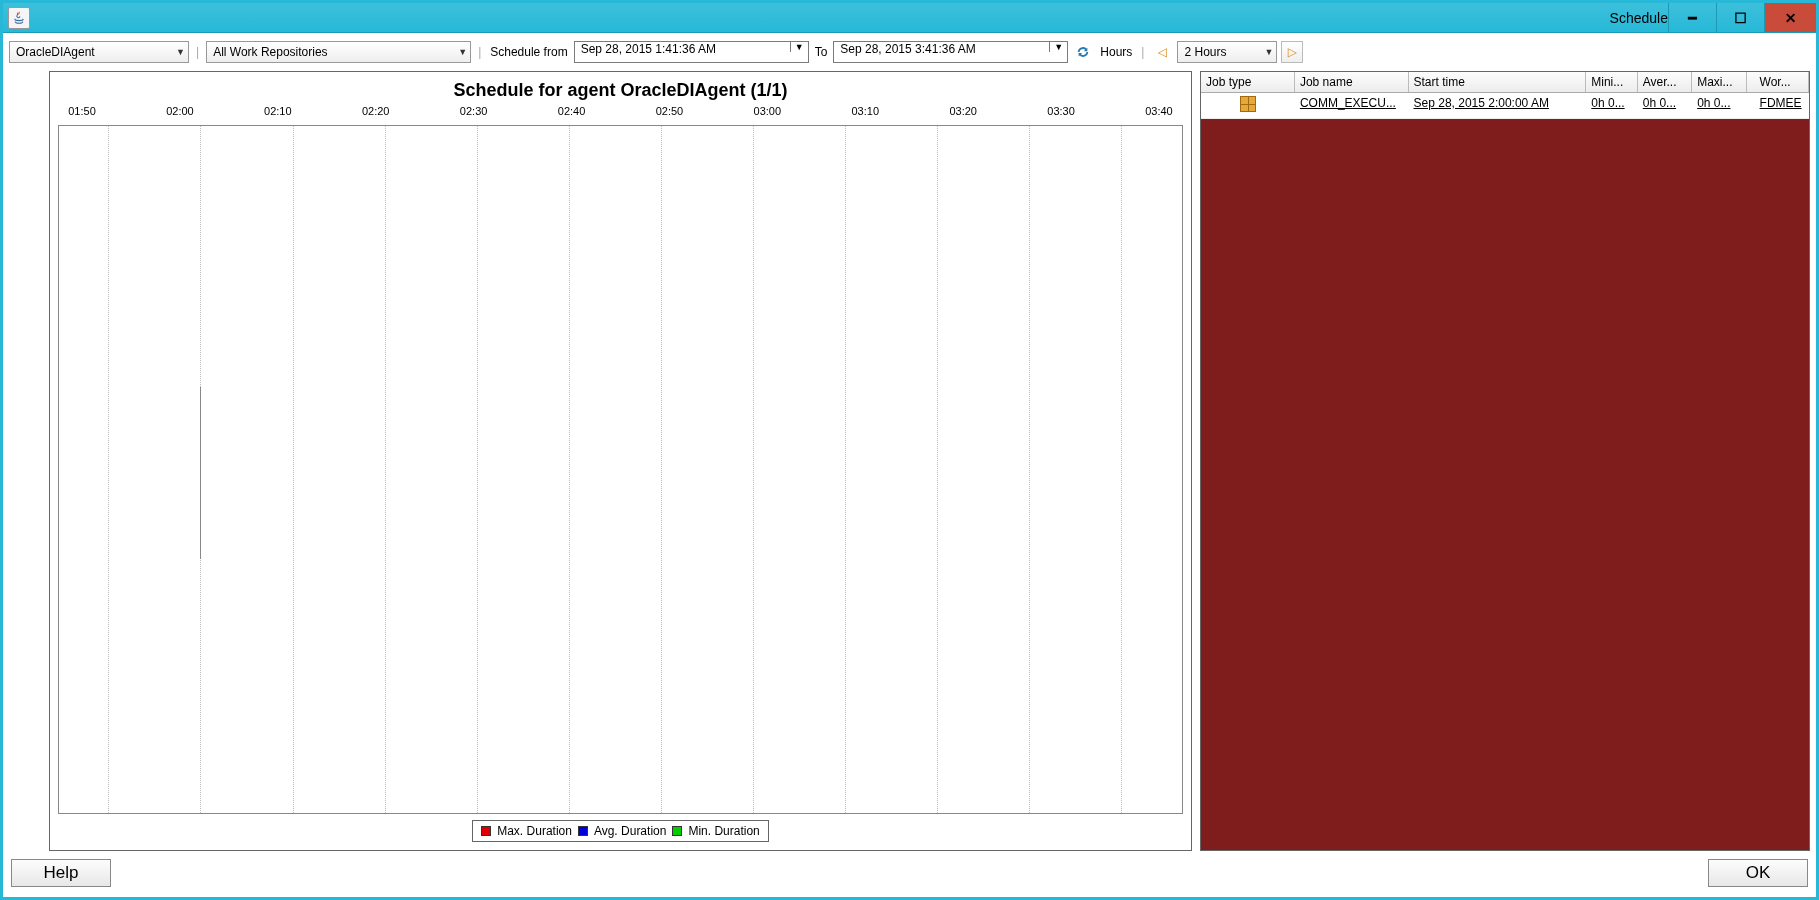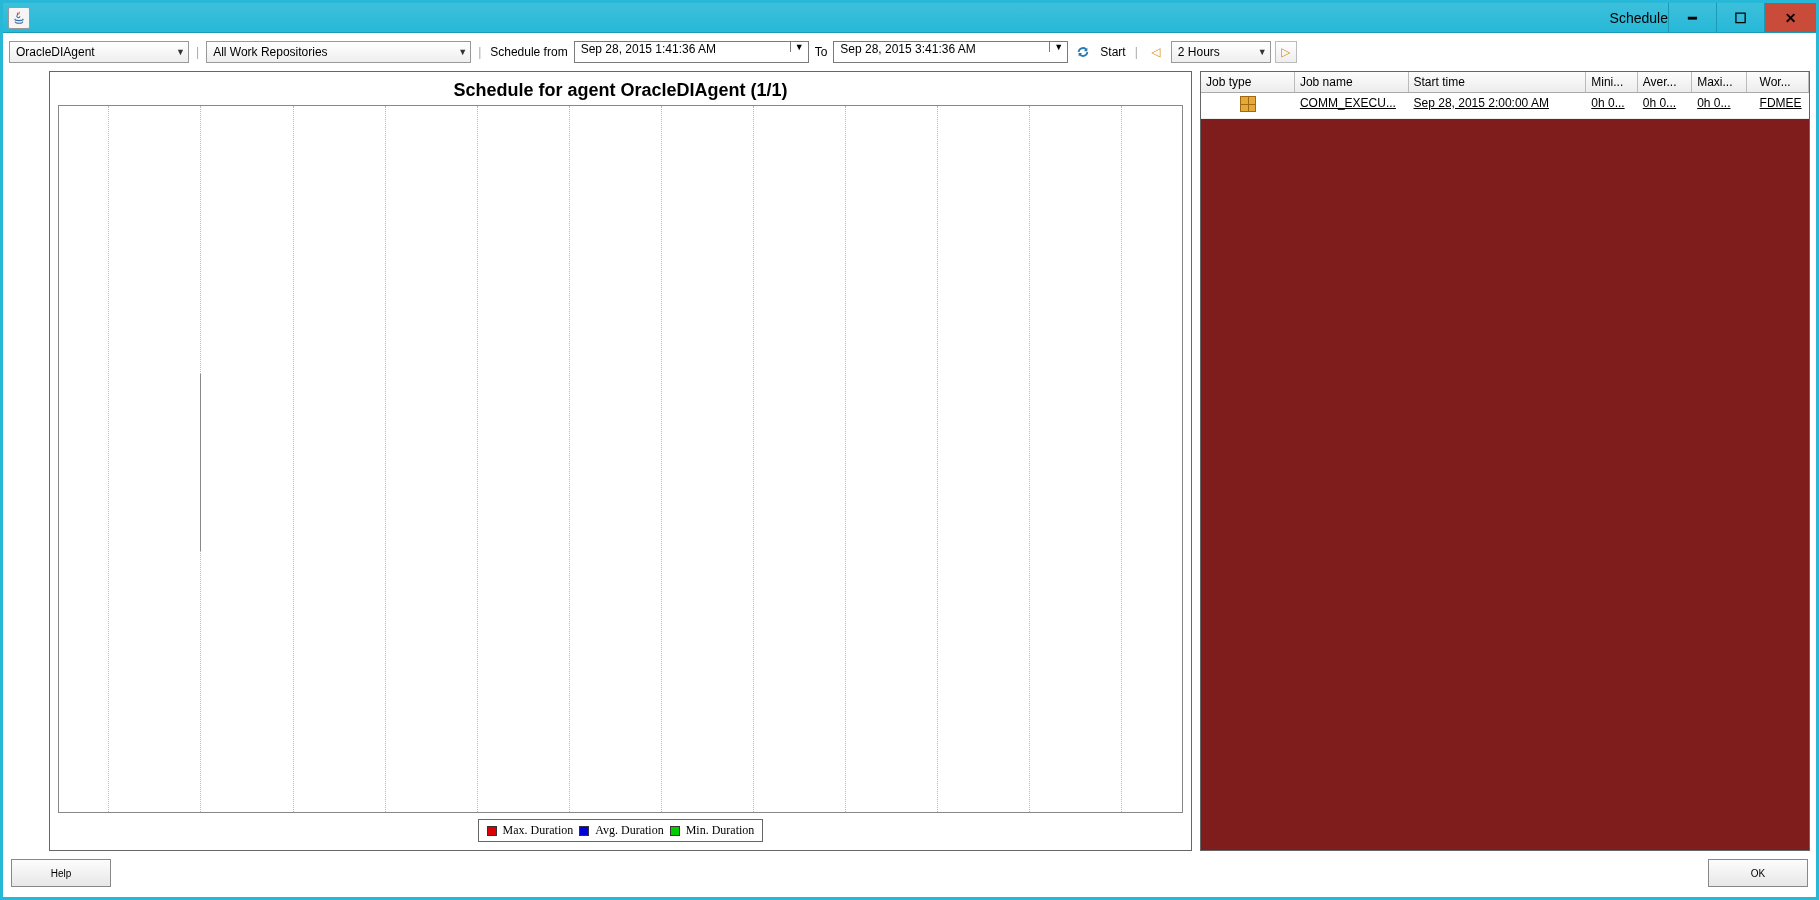--- a/index.html
+++ b/index.html
@@ -118,7 +118,7 @@
             <path d="M2 8a6 6 0 0 1 10-4l1-1v4h-4l1.5-1.5A4 4 0 0 0 4 8M14 8a6 6 0 0 1-10 4l-1 1V9h4l-1.5 1.5A4 4 0 0 0 12 8" fill="#2a7ab0"></path>
           </svg>
       </div>
-      <span class="toolbar-label">Start</span>
+      <span class="toolbar-label">Hours</span>
       <span class="sep">|</span>
       <div class="icon-btn orange-arrow" style="border:none;background:none">◁</div>
       <div class="dropdown" style="width:100px">

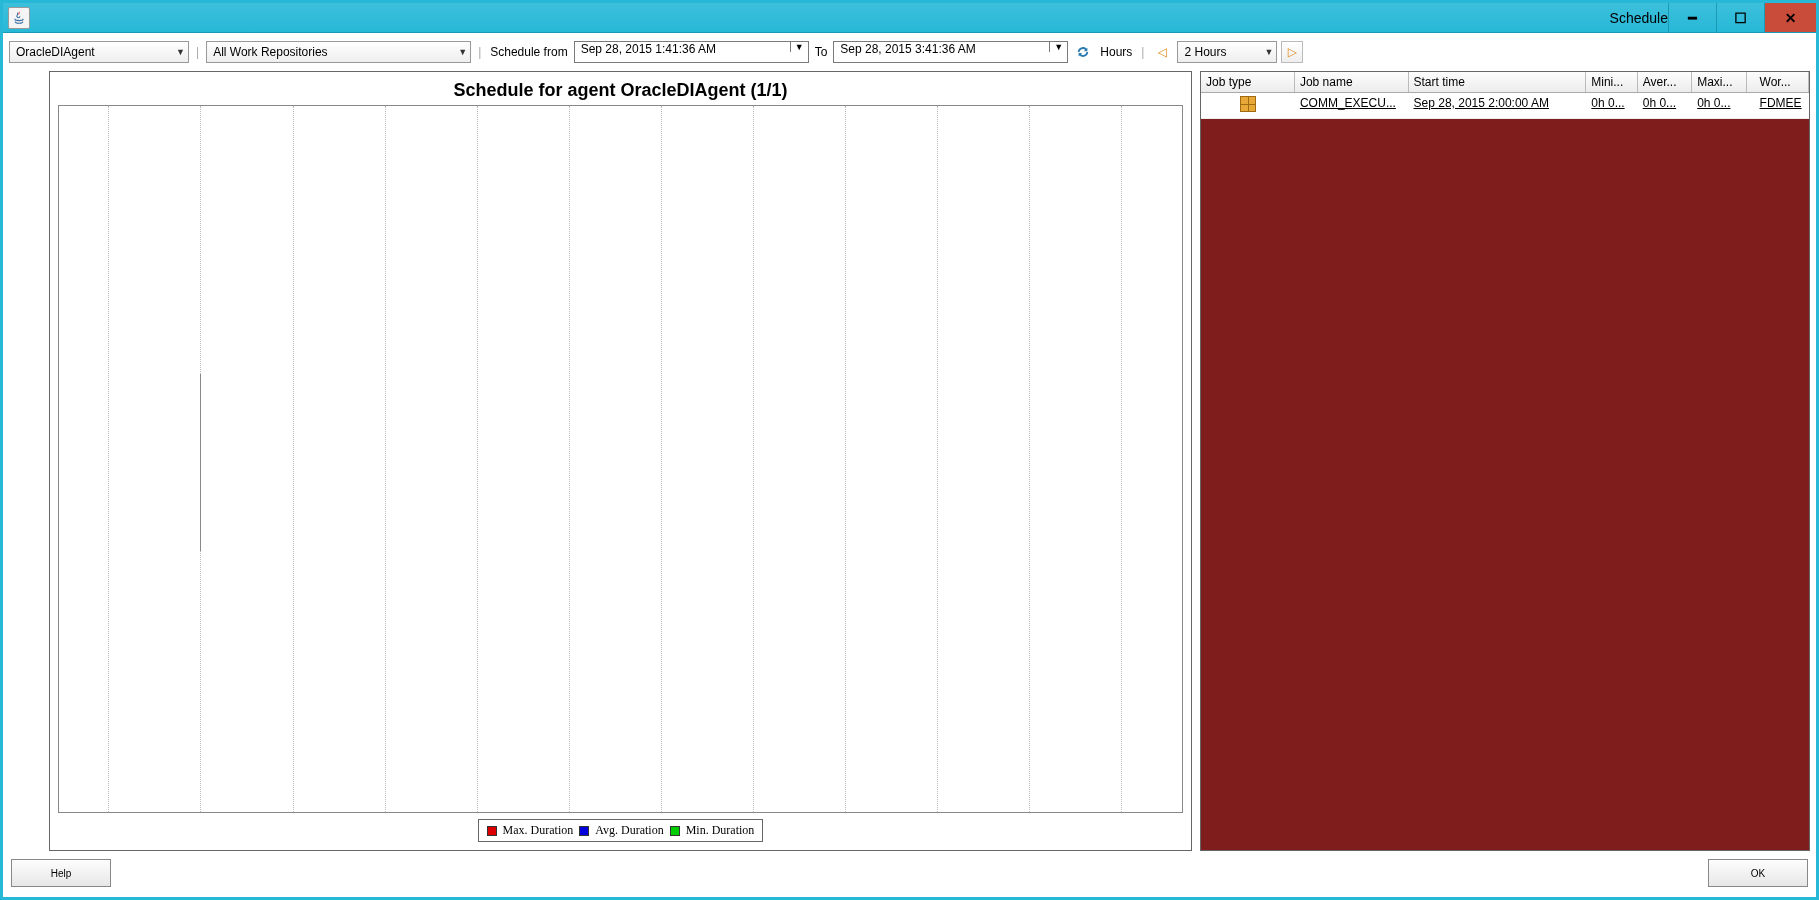--- a/index.html
+++ b/index.html
@@ -134,6 +134,20 @@
         <div class="chart-title">Schedule for agent OracleDIAgent (1/1)</div>
         <div class="chart-area">
           <div class="plot-wrap">
+            <div class="x-axis">
+              <span class="x-tick">01:50</span>
+              <span class="x-tick">02:00</span>
+              <span class="x-tick">02:10</span>
+              <span class="x-tick">02:20</span>
+              <span class="x-tick">02:30</span>
+              <span class="x-tick">02:40</span>
+              <span class="x-tick">02:50</span>
+              <span class="x-tick">03:00</span>
+              <span class="x-tick">03:10</span>
+              <span class="x-tick">03:20</span>
+              <span class="x-tick">03:30</span>
+              <span class="x-tick">03:40</span>
+            </div>
             <div class="plot">
               <div class="gridline" style="left:4.4%"></div>
               <div class="gridline" style="left:12.6%"></div>

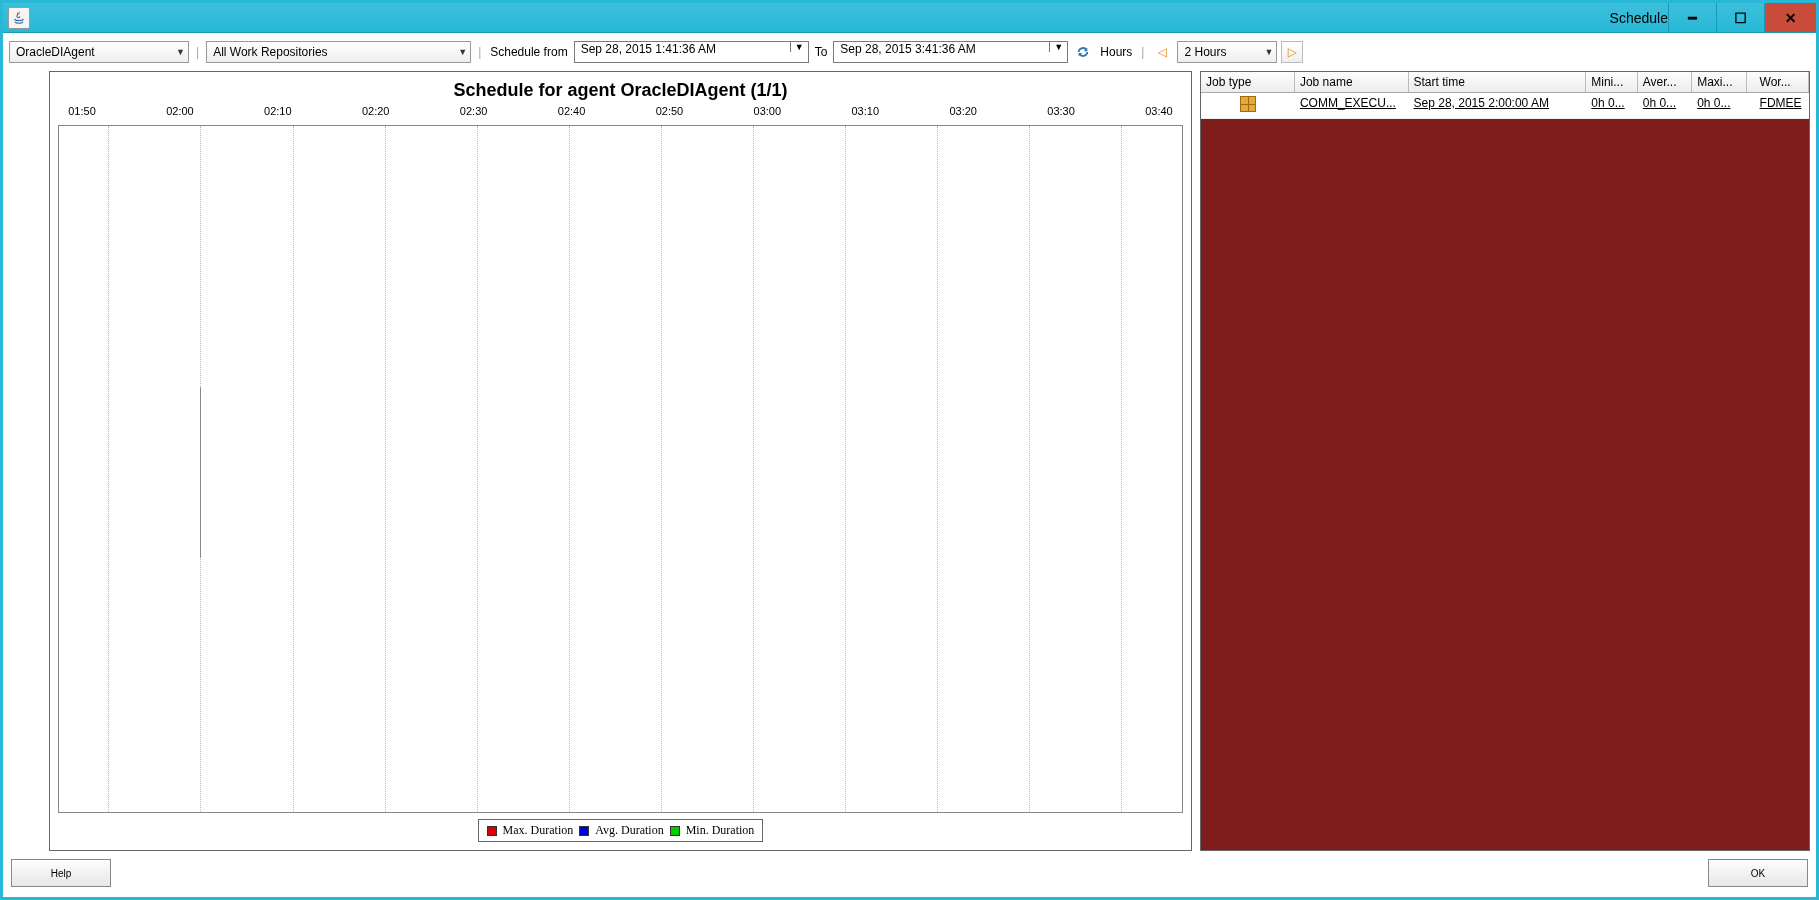--- a/index.html
+++ b/index.html
@@ -41,7 +41,7 @@
 .plot { flex: 1; border: 1px solid #888; position: relative; background: #fff; }
 .gridline { position: absolute; top: 0; bottom: 0; border-left: 1px dotted #bbb; }
 .event-bar { position: absolute; width: 1px; background: #888; }
-.legend-box { margin: 6px auto 0; border: 1px solid #666; padding: 3px 8px; display: flex; align-items: center; gap: 6px; font-size: 12px; width: fit-content; font-family: Liberation Serif, serif; }
+.legend-box { margin: 6px auto 0; border: 1px solid #666; padding: 3px 8px; display: flex; align-items: center; gap: 6px; font-size: 12px; width: fit-content; }
 .legend-sq { width: 10px; height: 10px; display: inline-block; border: 1px solid #333; }
 
 .table-panel { width: 610px; border: 1px solid #666; background: #7f1d1d; display: flex; flex-direction: column; }

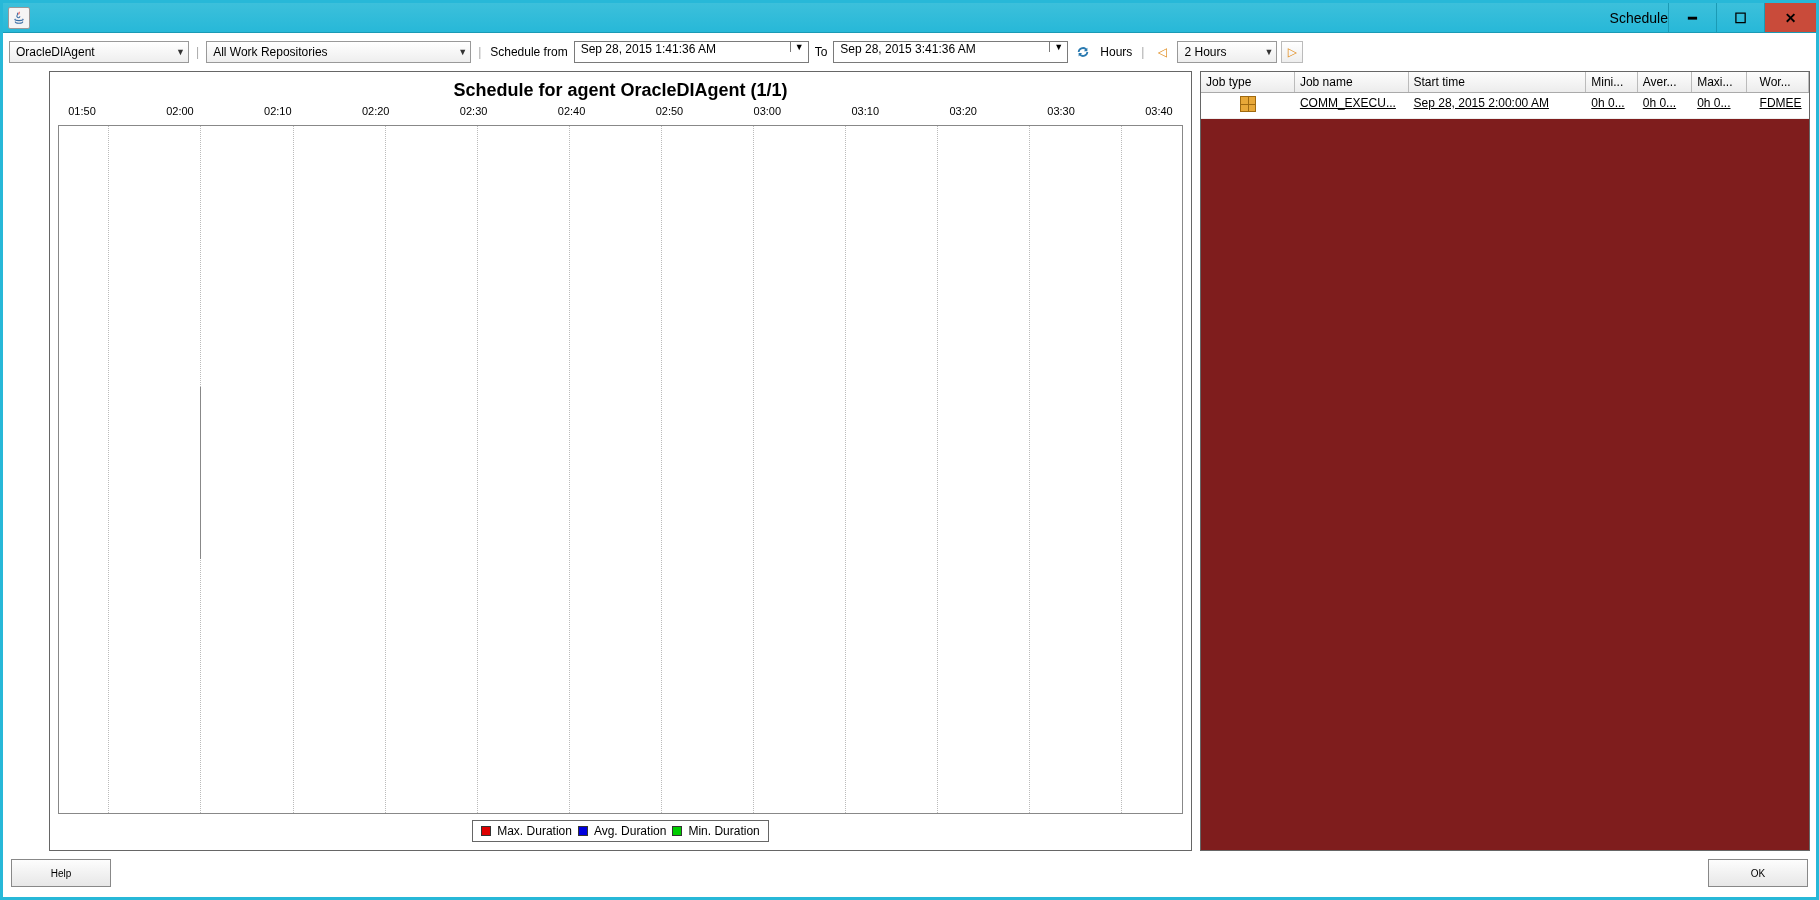--- a/index.html
+++ b/index.html
@@ -60,7 +60,7 @@
 .pagenum { margin: 0 4px; }
 
 .footer-row { display: flex; justify-content: space-between; align-items: center; margin-top: 4px; padding: 4px 2px; }
-.big-btn { min-width: 100px; height: 28px; border: 1px solid #888; background: linear-gradient(#fdfdfd,#e7e7e7); font-size: 10px; }
+.big-btn { min-width: 100px; height: 28px; border: 1px solid #888; background: linear-gradient(#fdfdfd,#e7e7e7); font-size: 17px; }
 
 .col-jobtype { width: 95px; }
 .col-jobname { width: 115px; }

